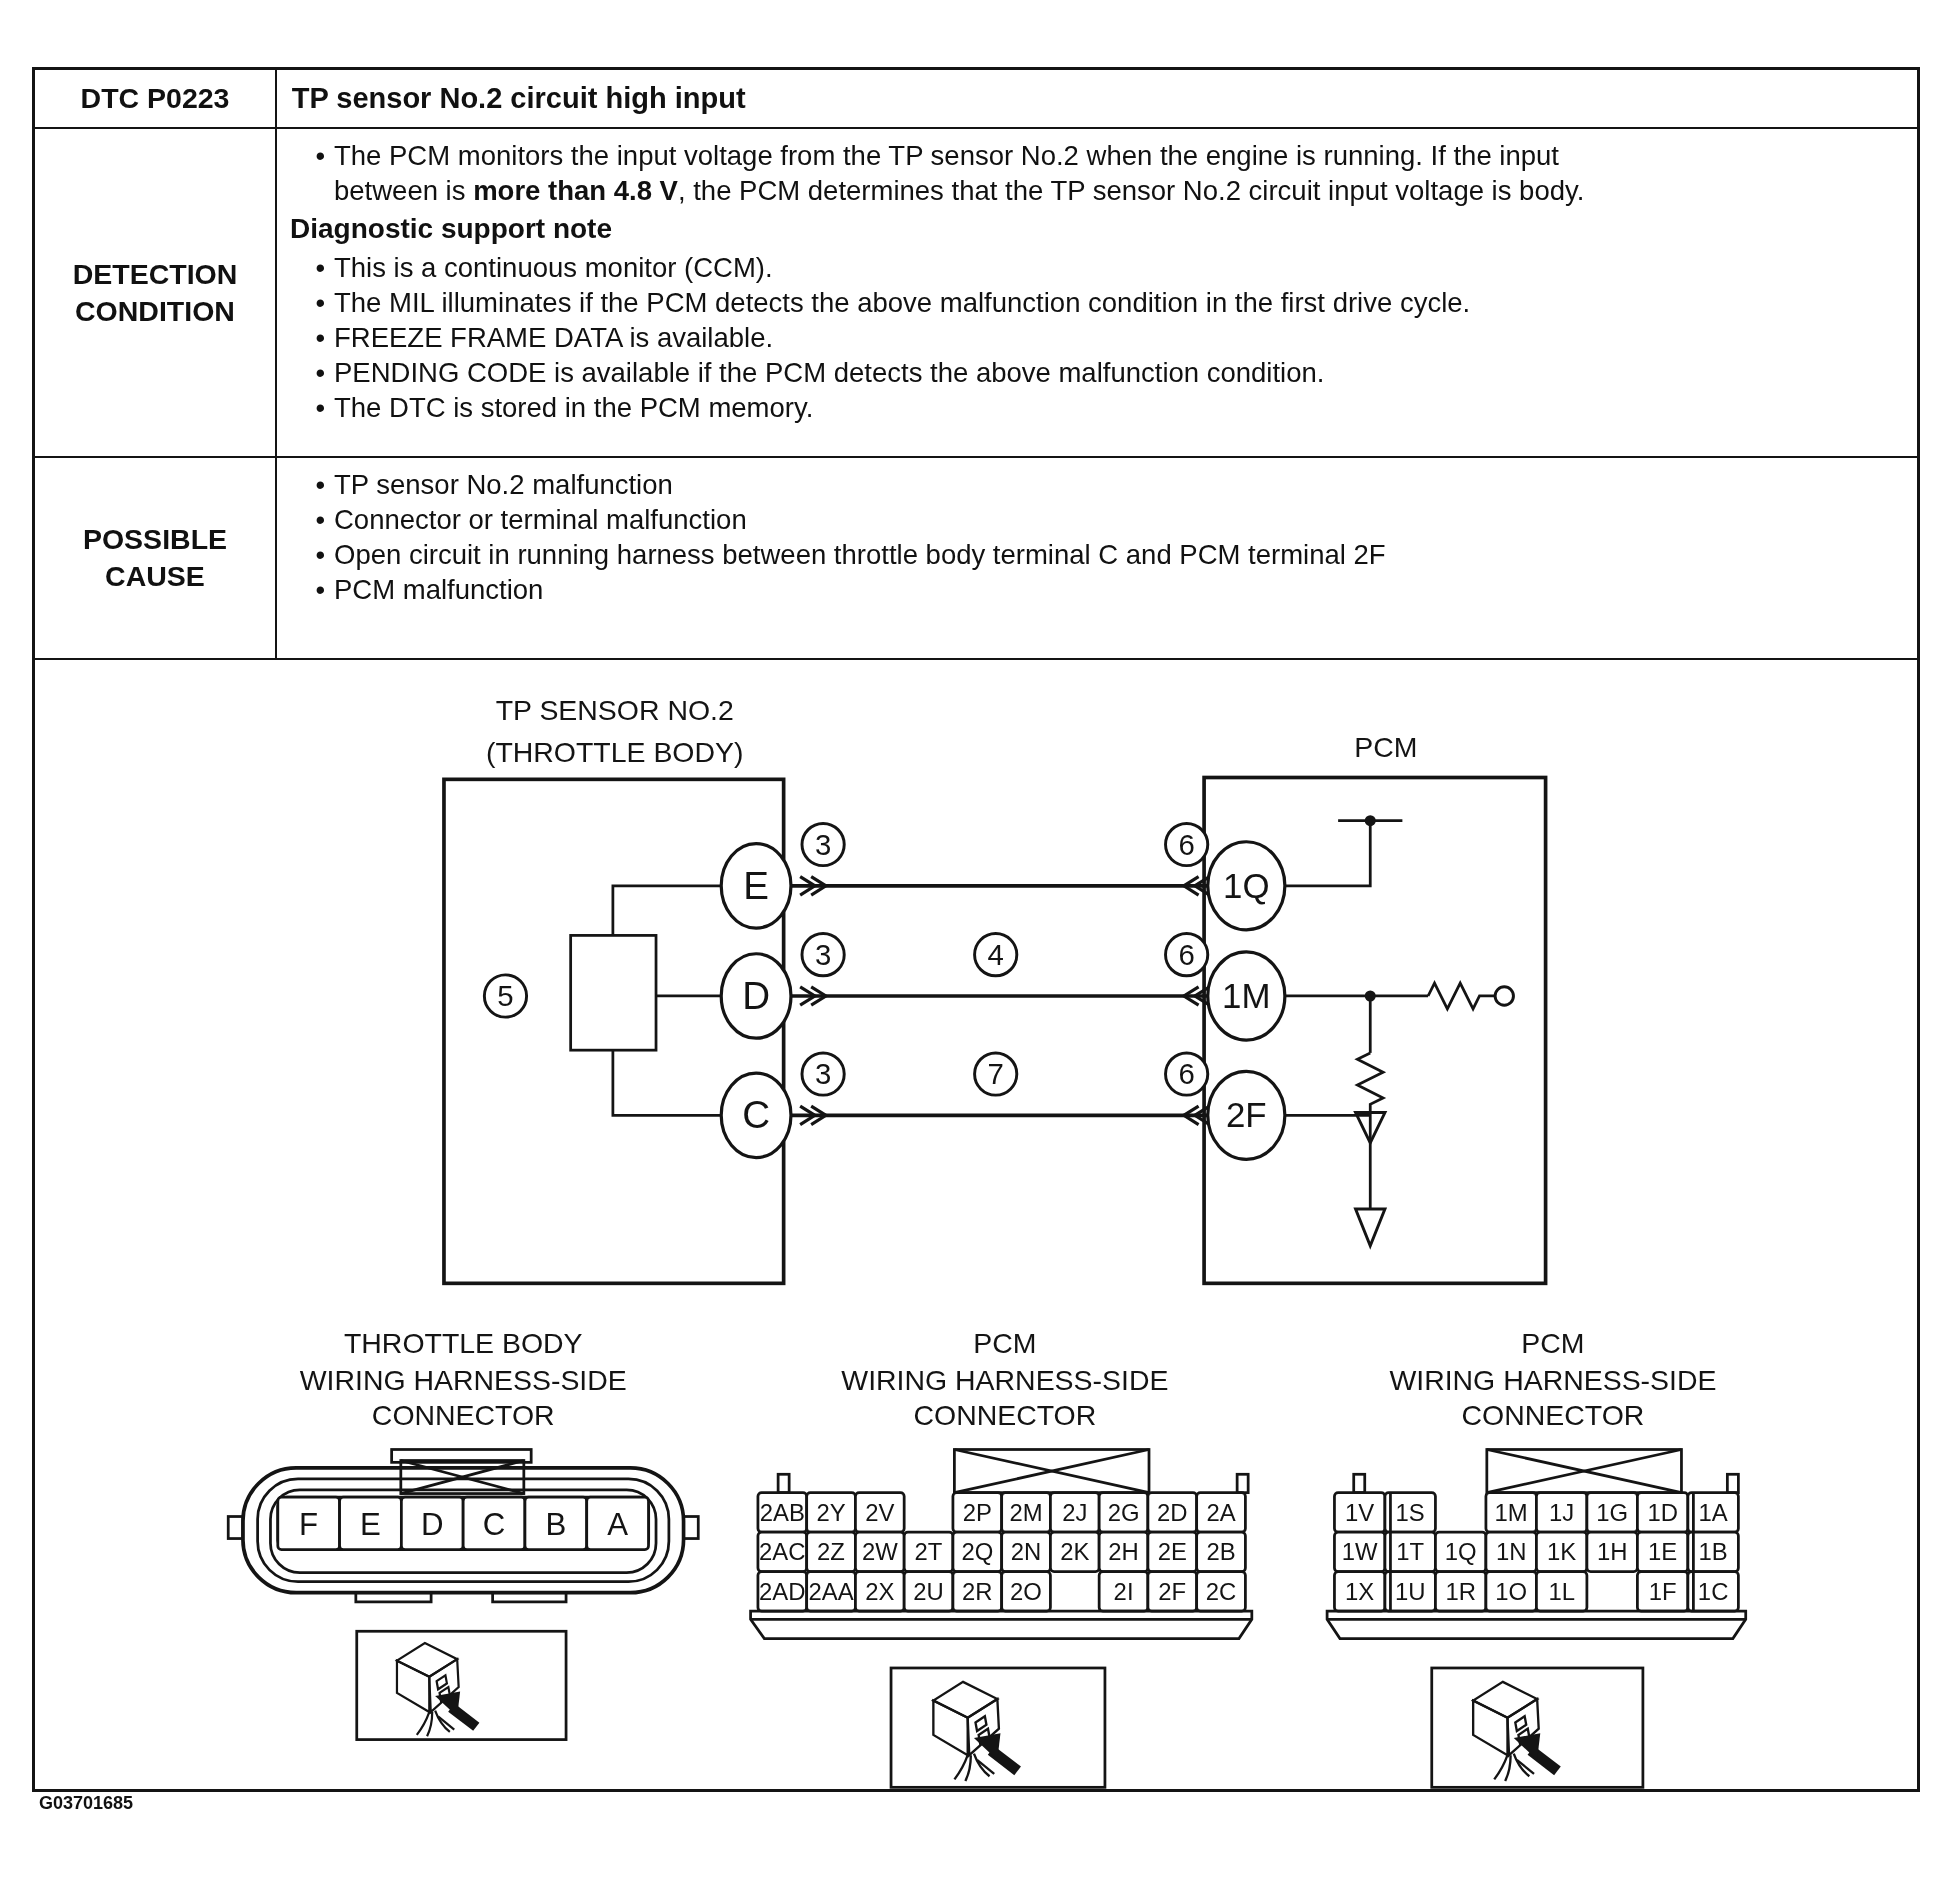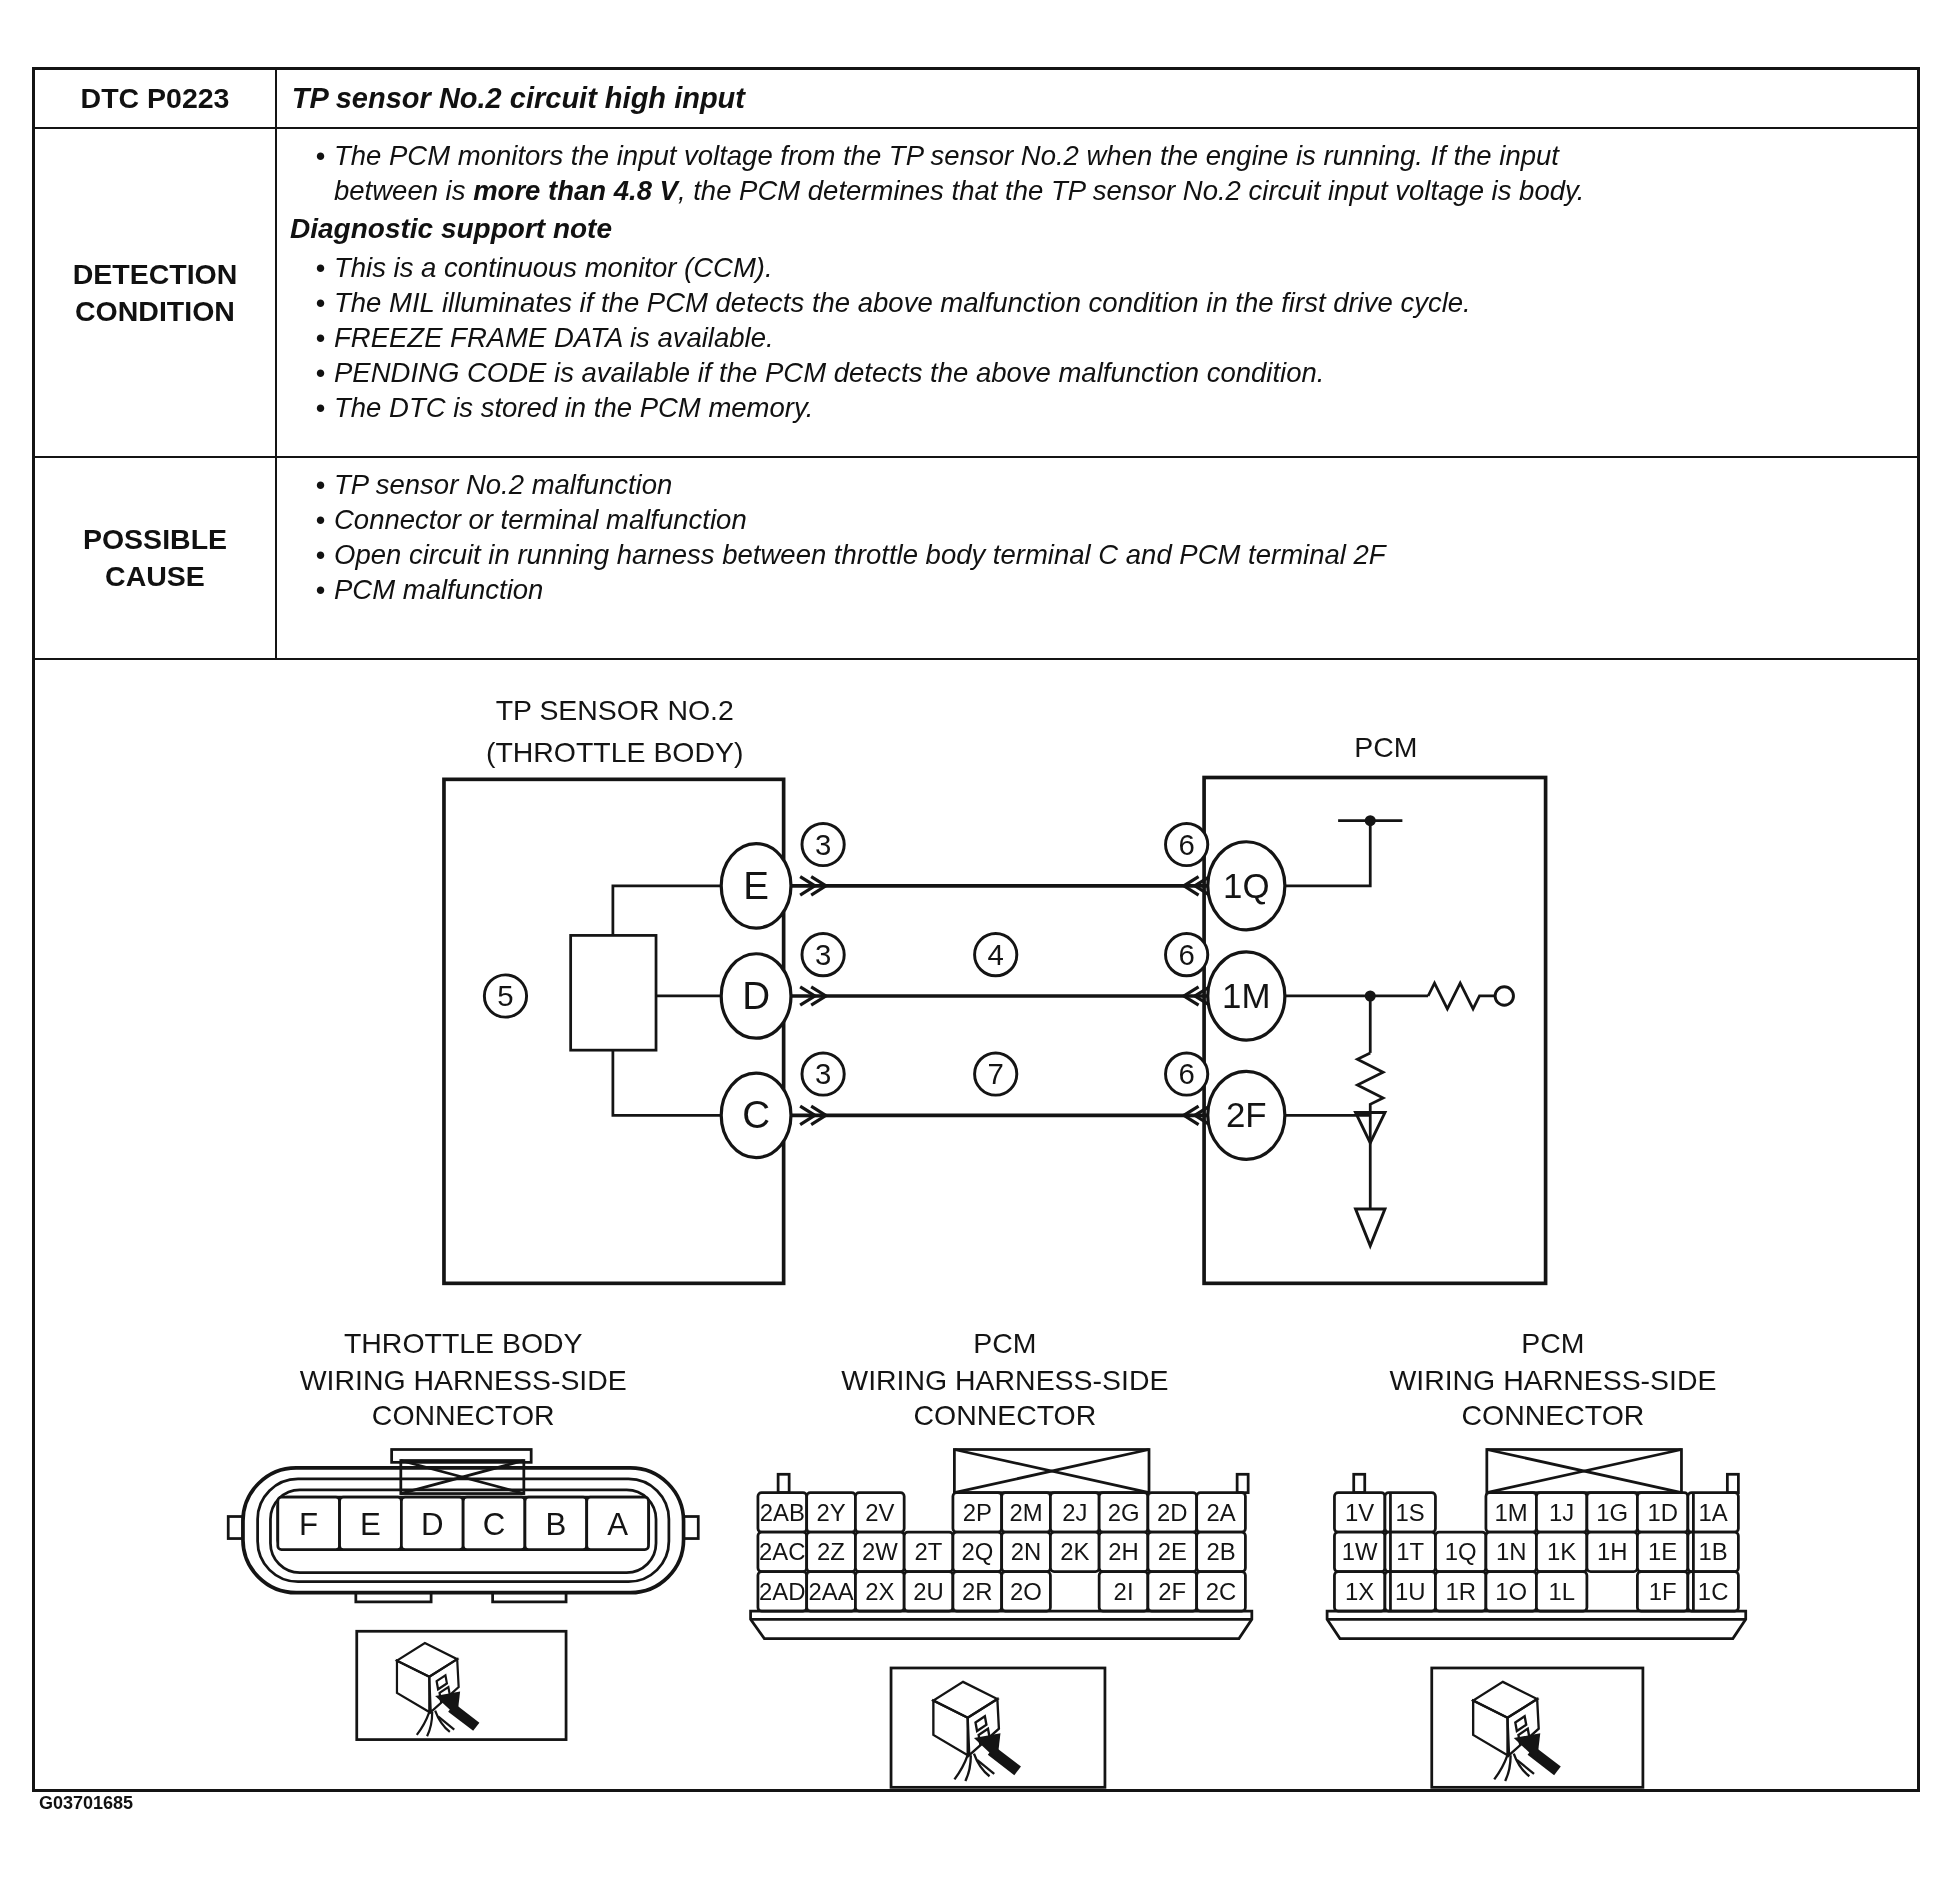--- a/index.html
+++ b/index.html
@@ -12,7 +12,7 @@
   .lcell{width:242px;flex:0 0 242px;border-right:2.8px solid #141414;box-sizing:border-box;
          display:flex;flex-direction:column;align-items:center;justify-content:center;
          font-weight:bold;font-size:28.5px;line-height:37px;text-align:center;}
-  .rcell{flex:1;box-sizing:border-box;font-style:italic;}
+  .rcell{flex:1;box-sizing:border-box;}
   .row-header{height:57px;}
   .row-header .lcell{justify-content:center;}
   .row-header .rcell{display:flex;align-items:center;font-weight:bold;font-size:29px;padding-left:14.7px;}

